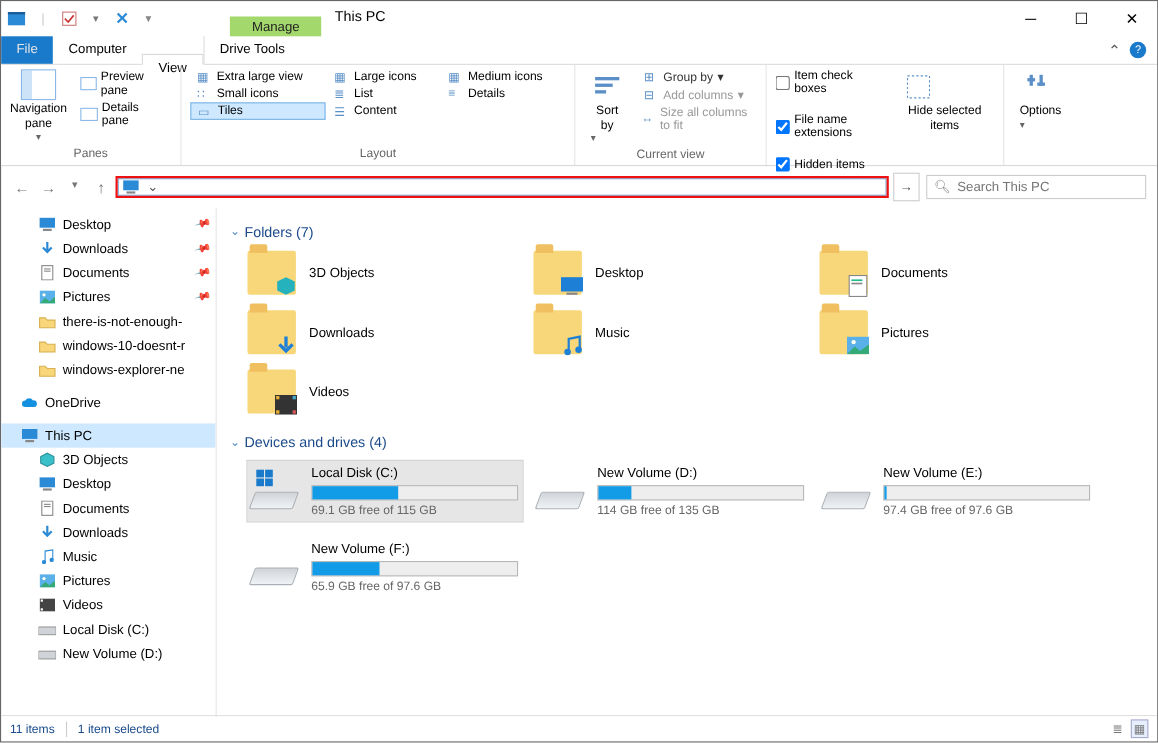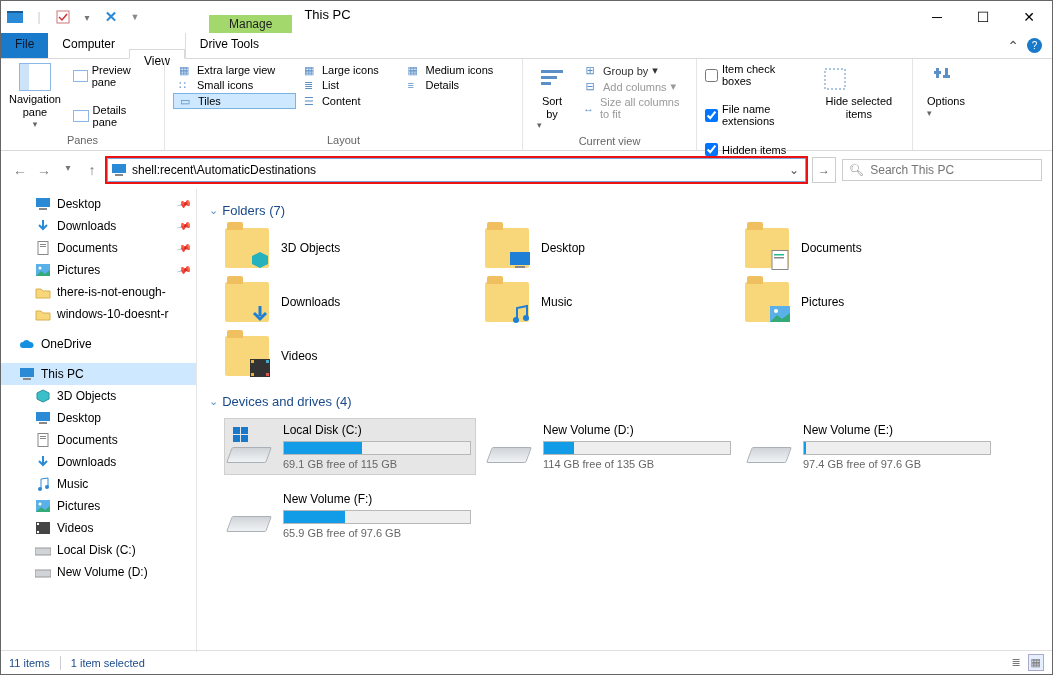--- a/index.html
+++ b/index.html
@@ -18,7 +18,7 @@
 
 .ribbon-tabs { height: 26px; display: flex; align-items: stretch; border-bottom: 1px solid #d9d9d9; }
 .ribbon-tabs .tab { padding: 4px 14px; font-size: 12px; cursor: default; }
-.ribbon-tabs .tab.file { background: #1979ca; color: #0f172a; }
+.ribbon-tabs .tab.file { background: #1979ca; color: #e5e5e5; }
 .ribbon-tabs .tab.active { border: 1px solid #d9d9d9; border-bottom: 1px solid #fff; background: #fff; margin-top: 16px; }
 .ribbon-help { margin-left: auto; padding: 4px 10px; color: #555; display:flex; gap:8px; align-items:center;}
 .help-circle{width:15px;height:15px;border-radius:50%;background:#1979ca;color:#fff;font-size:10px;display:flex;align-items:center;justify-content:center;}

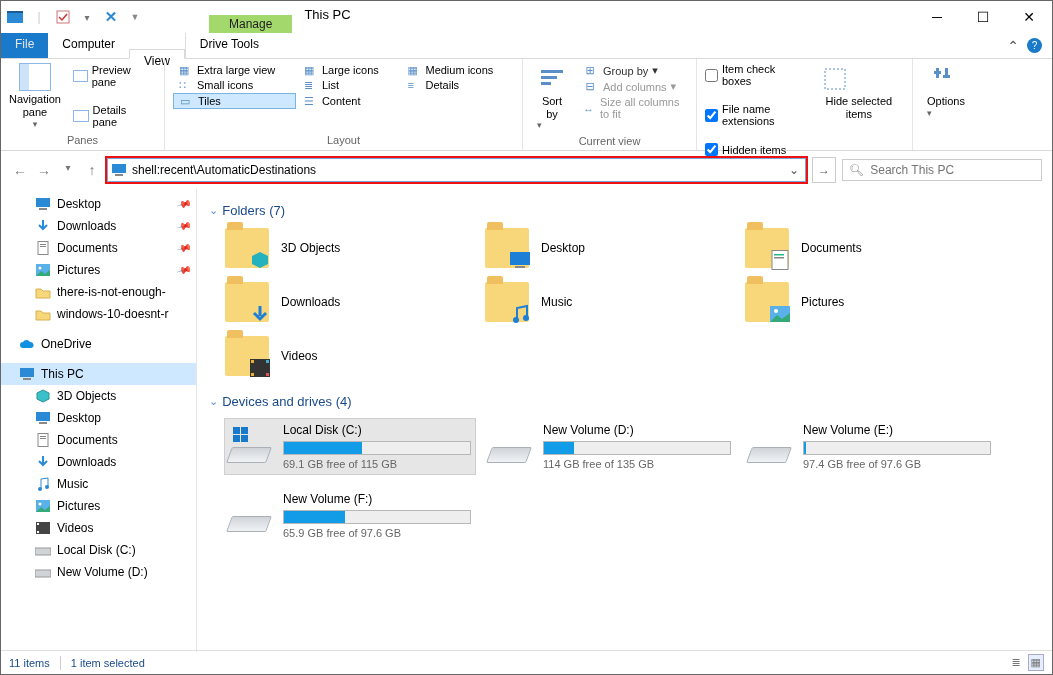--- a/index.html
+++ b/index.html
@@ -30,7 +30,7 @@
 .panes-col { display: flex; gap: 8px; }
 .nav-pane-btn { width: 52px; text-align: center; font-size: 11px; line-height: 1.2; }
 .nav-pane-btn .ico { width: 32px; height: 28px; margin: 0 auto 2px; border: 1px solid #8bb8e8; background: linear-gradient(to right, #cde3f8 30%, #fff 30%); }
-.pane-opts { display: flex; flex-direction: column; gap: 14px; font-size: 11px; }
+.pane-opts { display: flex; flex-direction: column; gap: 2px; font-size: 11px; }
 .pane-opts div { display: flex; align-items: center; gap: 4px; padding: 1px 4px; }
 .pane-opts .ico { width: 16px; height: 12px; border: 1px solid #8bb8e8; background: #fff; }
 

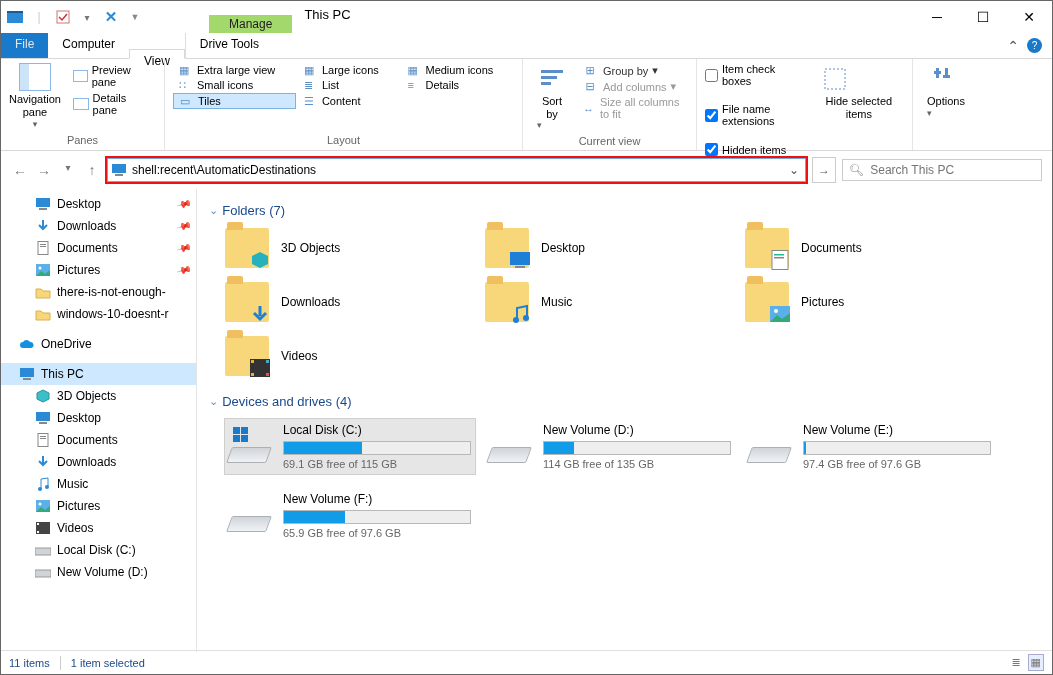--- a/index.html
+++ b/index.html
@@ -299,7 +299,6 @@
           <rect width="8" height="2" x="4" y="11" fill="#888"></rect>
         </svg>
       </span>
-    <input value="shell:recent\AutomaticDestinations" style="">
     <span class="addr-drop">⌄</span>
   </div>
   <div class="go-btn">→</div>

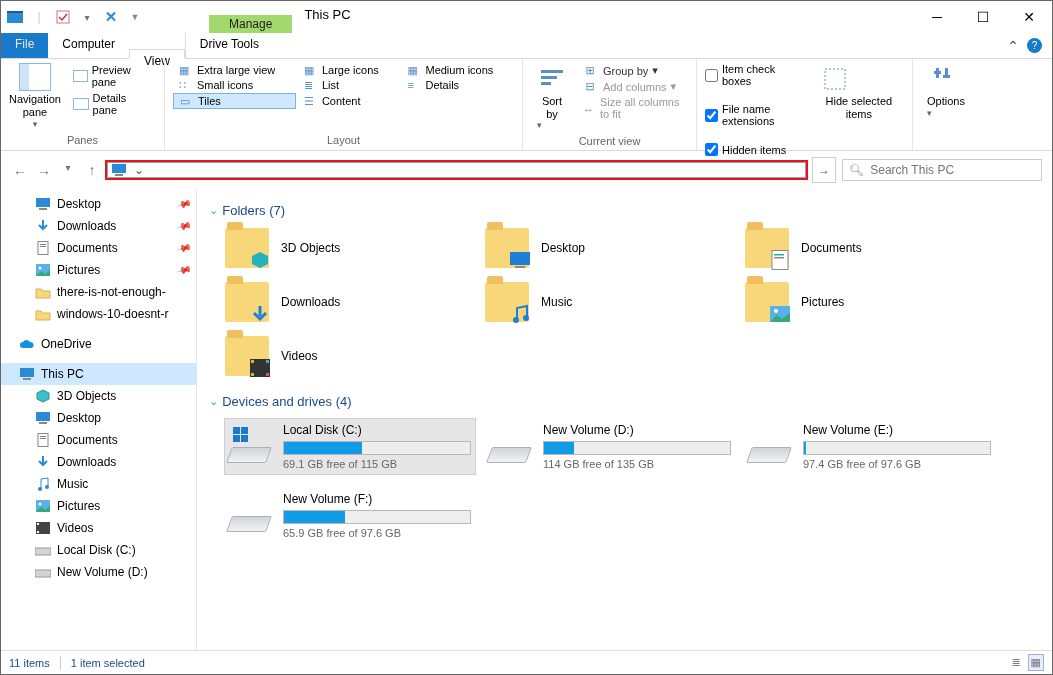--- a/index.html
+++ b/index.html
@@ -367,6 +367,14 @@
         </span>
         <span>windows-10-doesnt-r</span>
       </div>
+      <div class="node sub">
+        <span class="ico">
+          <svg width="16" height="13">
+            <path d="M1 3h5l2 2h7v7H1z" fill="#f7d77a" stroke="#d8b050"></path>
+          </svg>
+        </span>
+        <span>windows-explorer-ne</span>
+      </div>
       <div class="sep"></div>
       <div class="node">
         <span class="ico">

